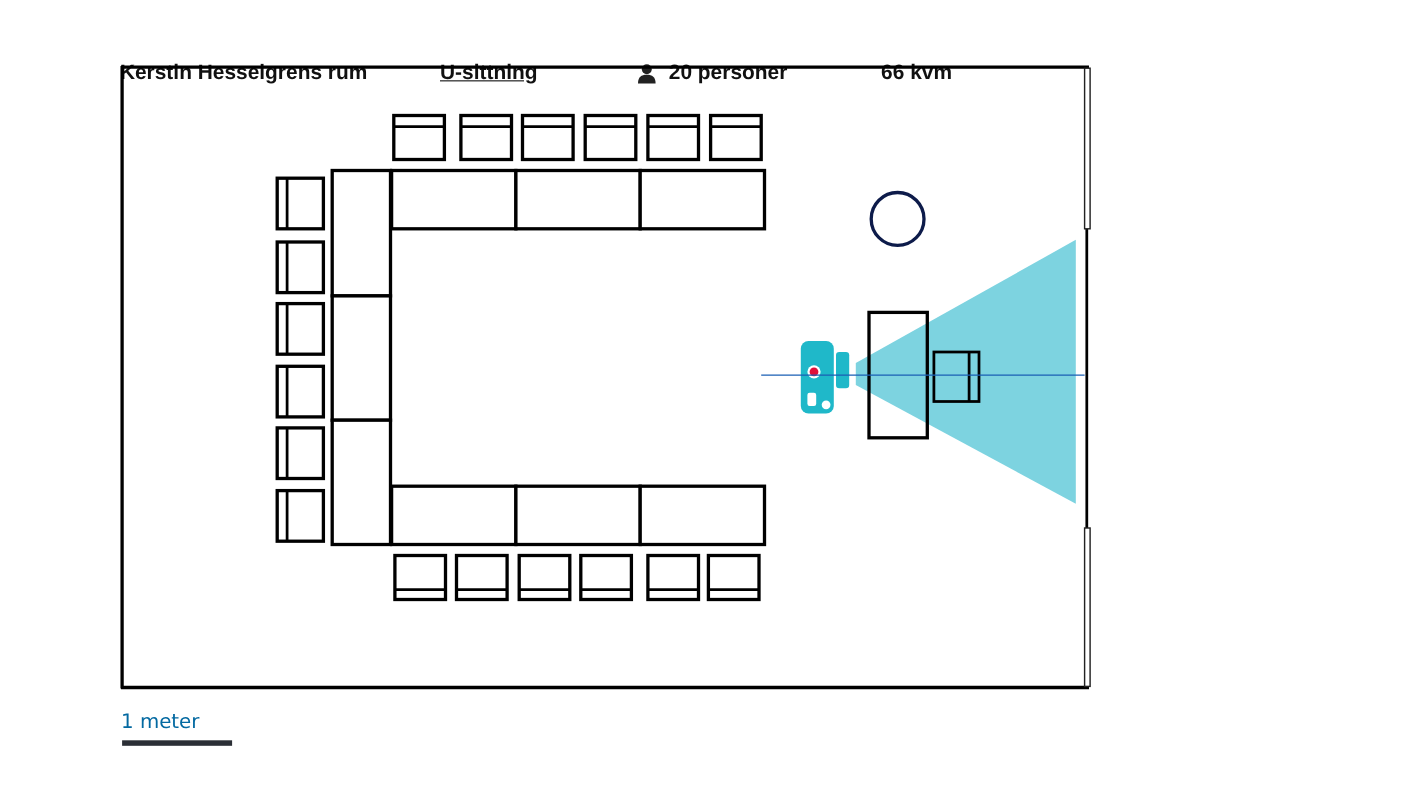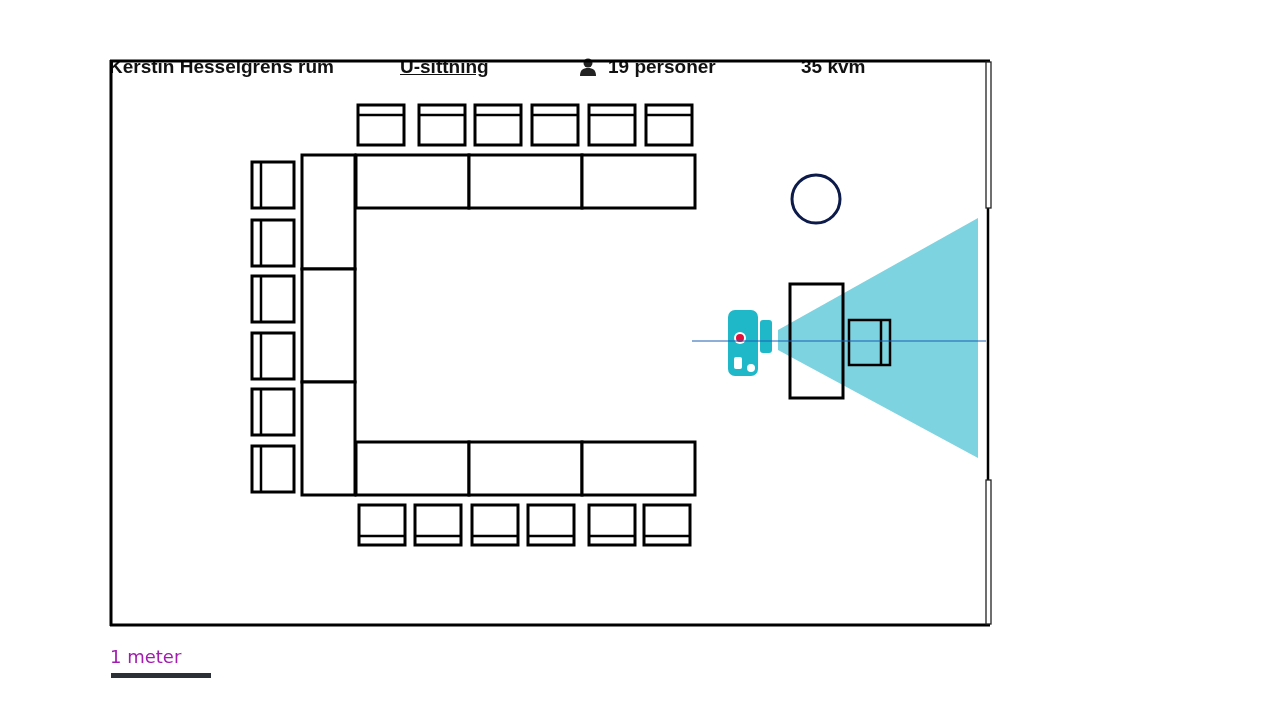--- a/index.html
+++ b/index.html
@@ -26,7 +26,7 @@
     <circle cx="10" cy="6" r="4.5" fill="#222"></circle>
     <path d="M2 19 C2 13 5 11 10 11 C15 11 18 13 18 19 Z" fill="#222"></path>
   </svg>
-  <span>19 personer</span>
+  <span>20 personer</span>
 </div>
 <div class="hdr" id="area">35 kvm</div>
 

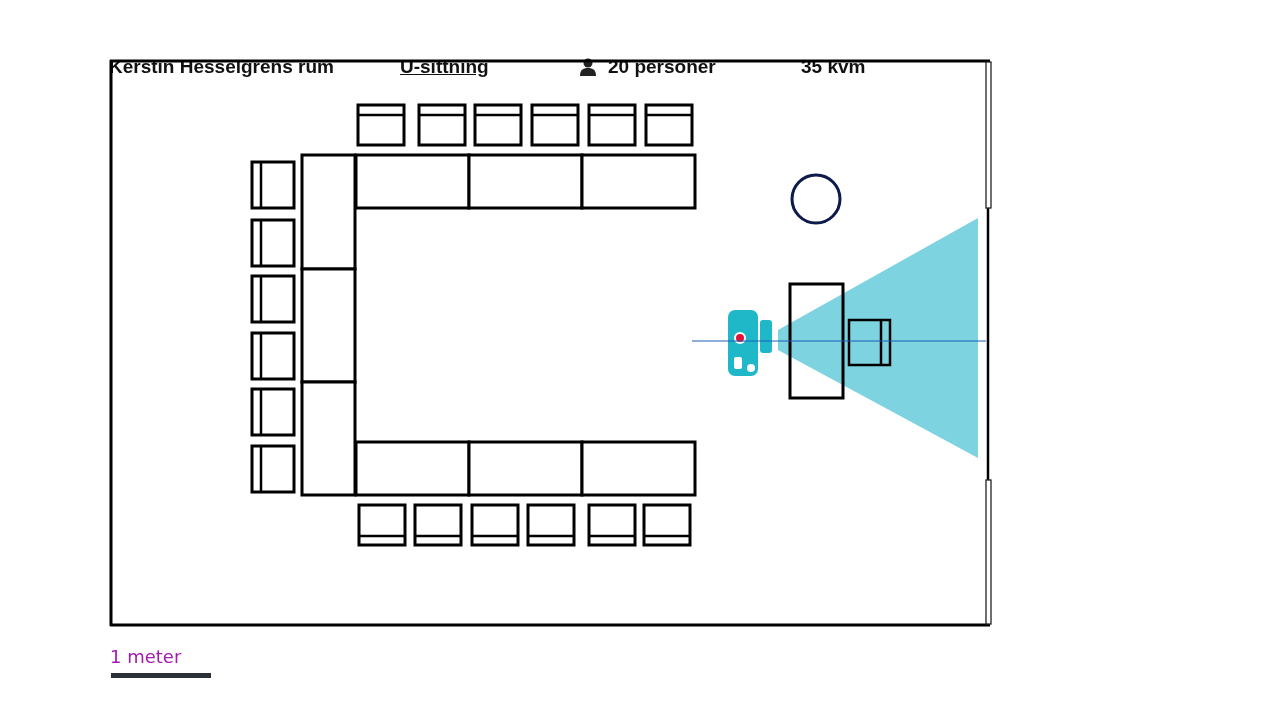--- a/index.html
+++ b/index.html
@@ -28,7 +28,7 @@
   </svg>
   <span>20 personer</span>
 </div>
-<div class="hdr" id="area">35 kvm</div>
+<div class="hdr" id="area">66 kvm</div>
 
 <svg id="plan" width="1280" height="720" viewBox="0 0 1280 720">
 

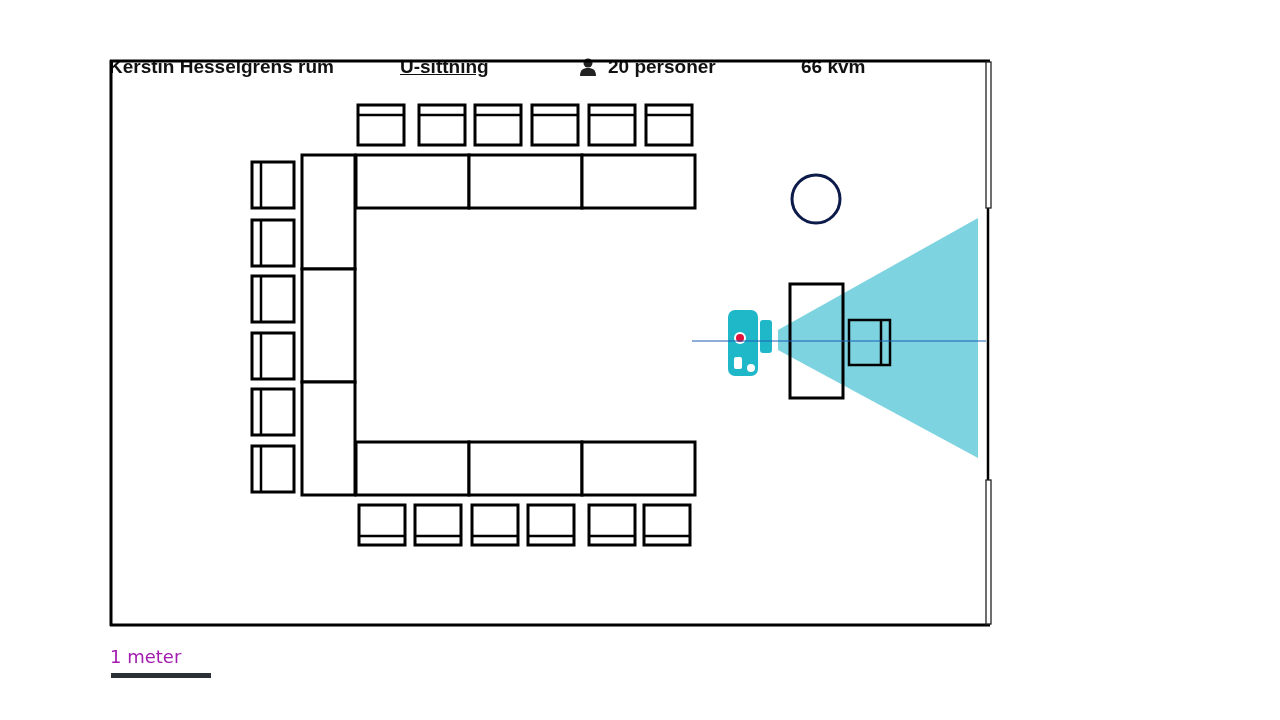--- a/index.html
+++ b/index.html
@@ -13,7 +13,7 @@
   .person-icon { width:20px; height:20px; display:inline-block; }
   svg#plan { position:absolute; left:0; top:0; }
   #scale-label { position:absolute; left:110px; top:646px; font-size:18px;
-                 font-family:"DejaVu Sans", sans-serif; color:#a21caf; }
+                 font-family:"DejaVu Sans", sans-serif; color:#0369a1; }
   #scale-bar { position:absolute; left:111px; top:673px; width:100px; height:5px; background:#2b2f36; }
 </style>
 </head>

